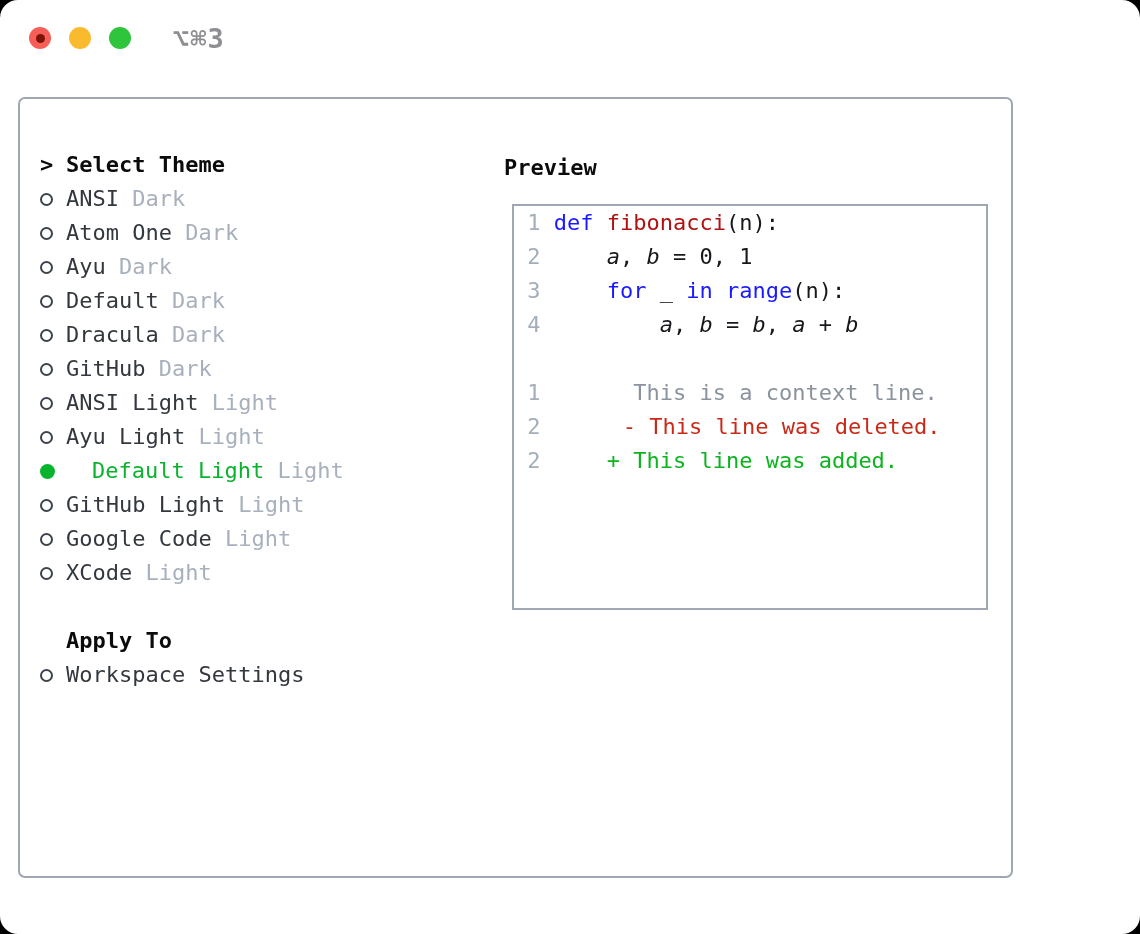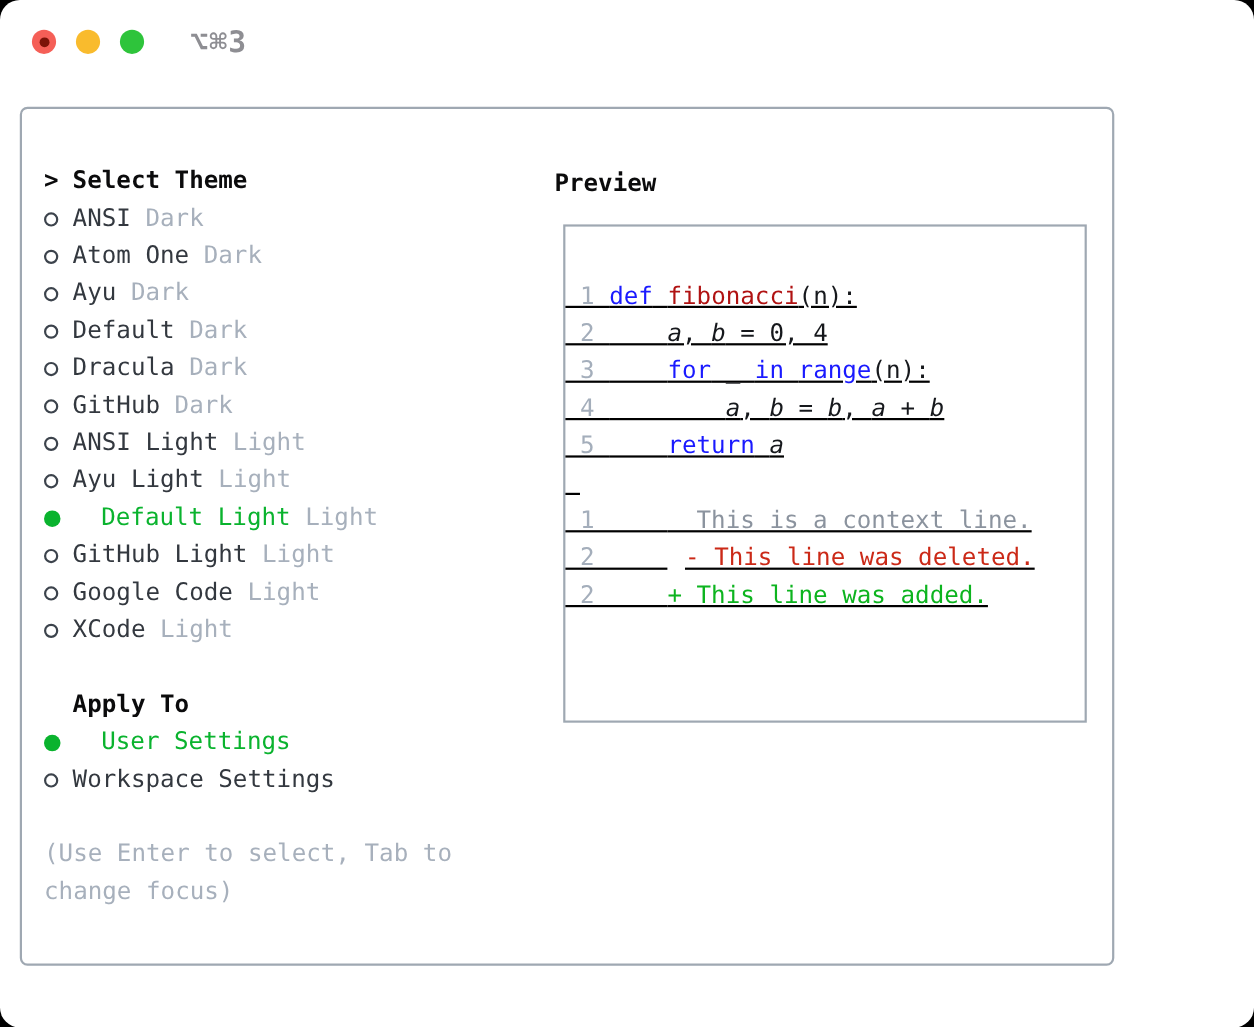--- a/index.html
+++ b/index.html
@@ -35,7 +35,7 @@
   .preview-title{position:absolute;left:484px;top:52px;font-size:22px;line-height:34px;
                  font-weight:bold;color:var(--text-black);}
   .code-box{position:absolute;left:492px;top:105px;width:472px;height:402px;
-            border:2px solid var(--border-gray);background:#fff;padding-top:47px;box-sizing:content-box;text-decoration:underline;}
+            border:2px solid var(--border-gray);background:#fff;box-sizing:content-box;}
   .pline{font-size:22px;line-height:34px;white-space:pre;color:var(--code-plain);}
   .ln{color:var(--line-num);}
   .t-kw{color:var(--keyword);}

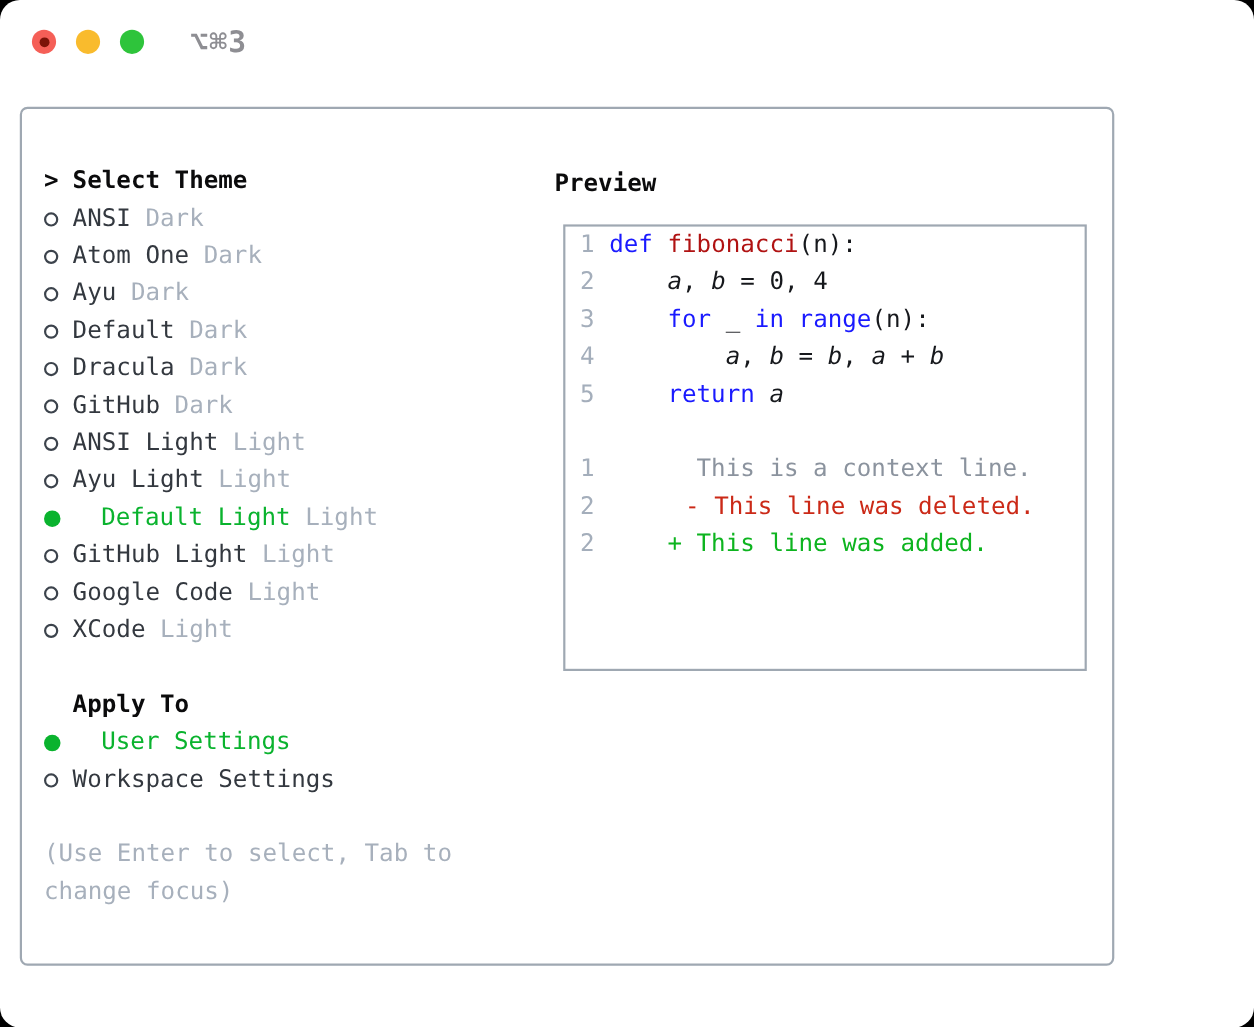--- a/index.html
+++ b/index.html
@@ -99,7 +99,7 @@
       <div class="code-box">
         <div id="code-lines">
             <div class="pline"><span class="ln"> 1 </span><span class="t-kw">def</span><span class="t-plain"> </span><span class="t-fn">fibonacci</span><span class="t-plain">(n):</span></div>
-            <div class="pline"><span class="ln"> 2 </span><span class="t-plain">    </span><span class="t-var">a</span><span class="t-plain">, </span><span class="t-var">b</span><span class="t-plain"> = 0, 4</span></div>
+            <div class="pline"><span class="ln"> 2 </span><span class="t-plain">    </span><span class="t-var">a</span><span class="t-plain">, </span><span class="t-var">b</span><span class="t-plain"> = 0, 1</span></div>
             <div class="pline"><span class="ln"> 3 </span><span class="t-plain">    </span><span class="t-kw">for</span><span class="t-plain"> _ </span><span class="t-kw">in</span><span class="t-plain"> </span><span class="t-kw">range</span><span class="t-plain">(n):</span></div>
             <div class="pline"><span class="ln"> 4 </span><span class="t-plain">        </span><span class="t-var">a</span><span class="t-plain">, </span><span class="t-var">b</span><span class="t-plain"> = </span><span class="t-var">b</span><span class="t-plain">, </span><span class="t-var">a</span><span class="t-plain"> + </span><span class="t-var">b</span></div>
             <div class="pline"><span class="ln"> 5 </span><span class="t-plain">    </span><span class="t-kw">return</span><span class="t-plain"> </span><span class="t-var">a</span></div>

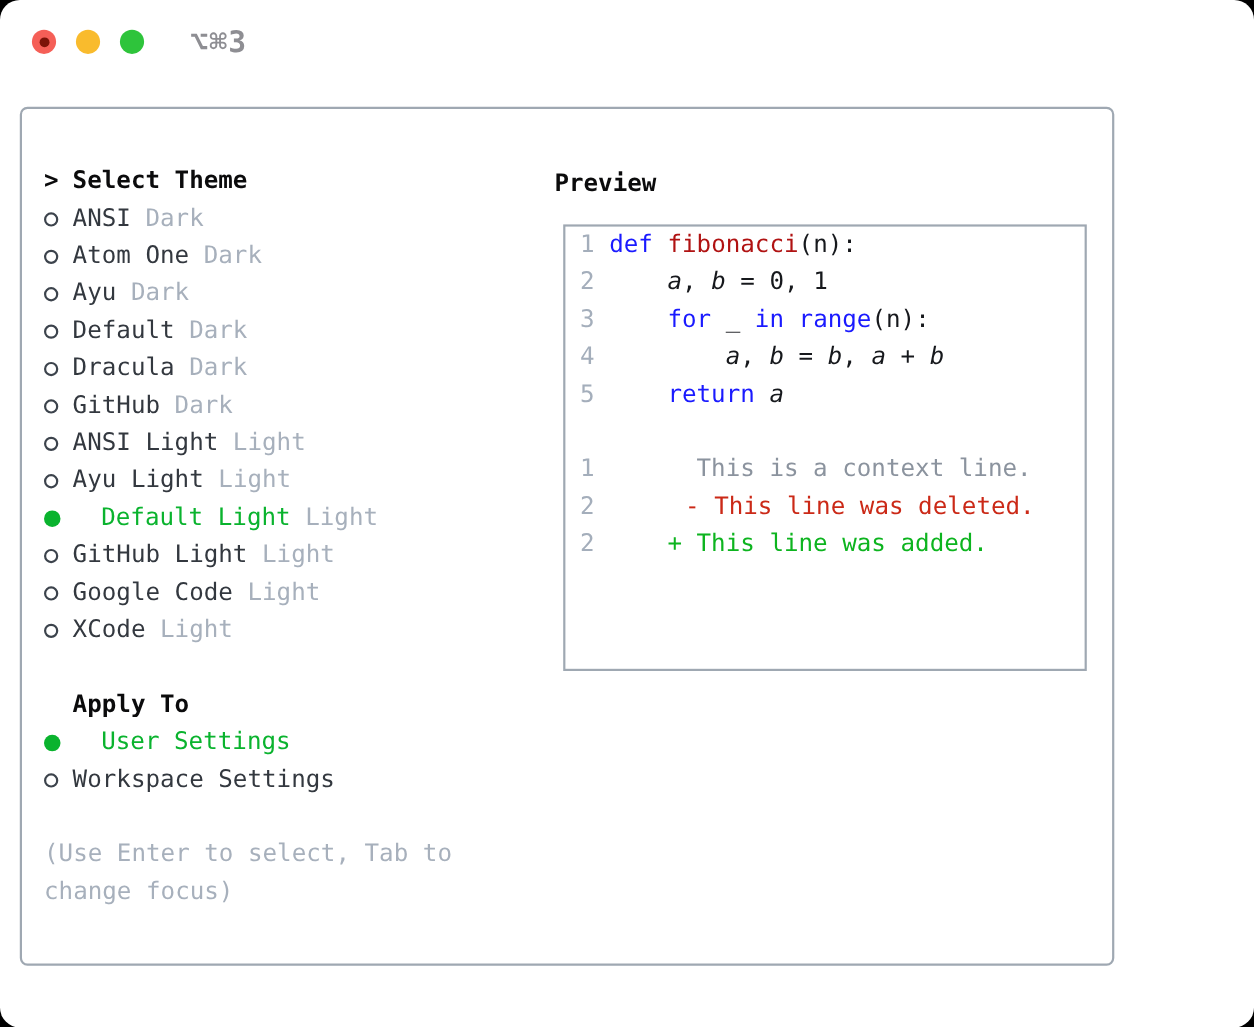--- a/index.html
+++ b/index.html
@@ -102,7 +102,6 @@
             <div class="pline"><span class="ln"> 2 </span><span class="t-plain">    </span><span class="t-var">a</span><span class="t-plain">, </span><span class="t-var">b</span><span class="t-plain"> = 0, 1</span></div>
             <div class="pline"><span class="ln"> 3 </span><span class="t-plain">    </span><span class="t-kw">for</span><span class="t-plain"> _ </span><span class="t-kw">in</span><span class="t-plain"> </span><span class="t-kw">range</span><span class="t-plain">(n):</span></div>
             <div class="pline"><span class="ln"> 4 </span><span class="t-plain">        </span><span class="t-var">a</span><span class="t-plain">, </span><span class="t-var">b</span><span class="t-plain"> = </span><span class="t-var">b</span><span class="t-plain">, </span><span class="t-var">a</span><span class="t-plain"> + </span><span class="t-var">b</span></div>
-            <div class="pline"><span class="ln"> 5 </span><span class="t-plain">    </span><span class="t-kw">return</span><span class="t-plain"> </span><span class="t-var">a</span></div>
           </div>
         <div class="pline"> </div>
         <div id="diff-lines">

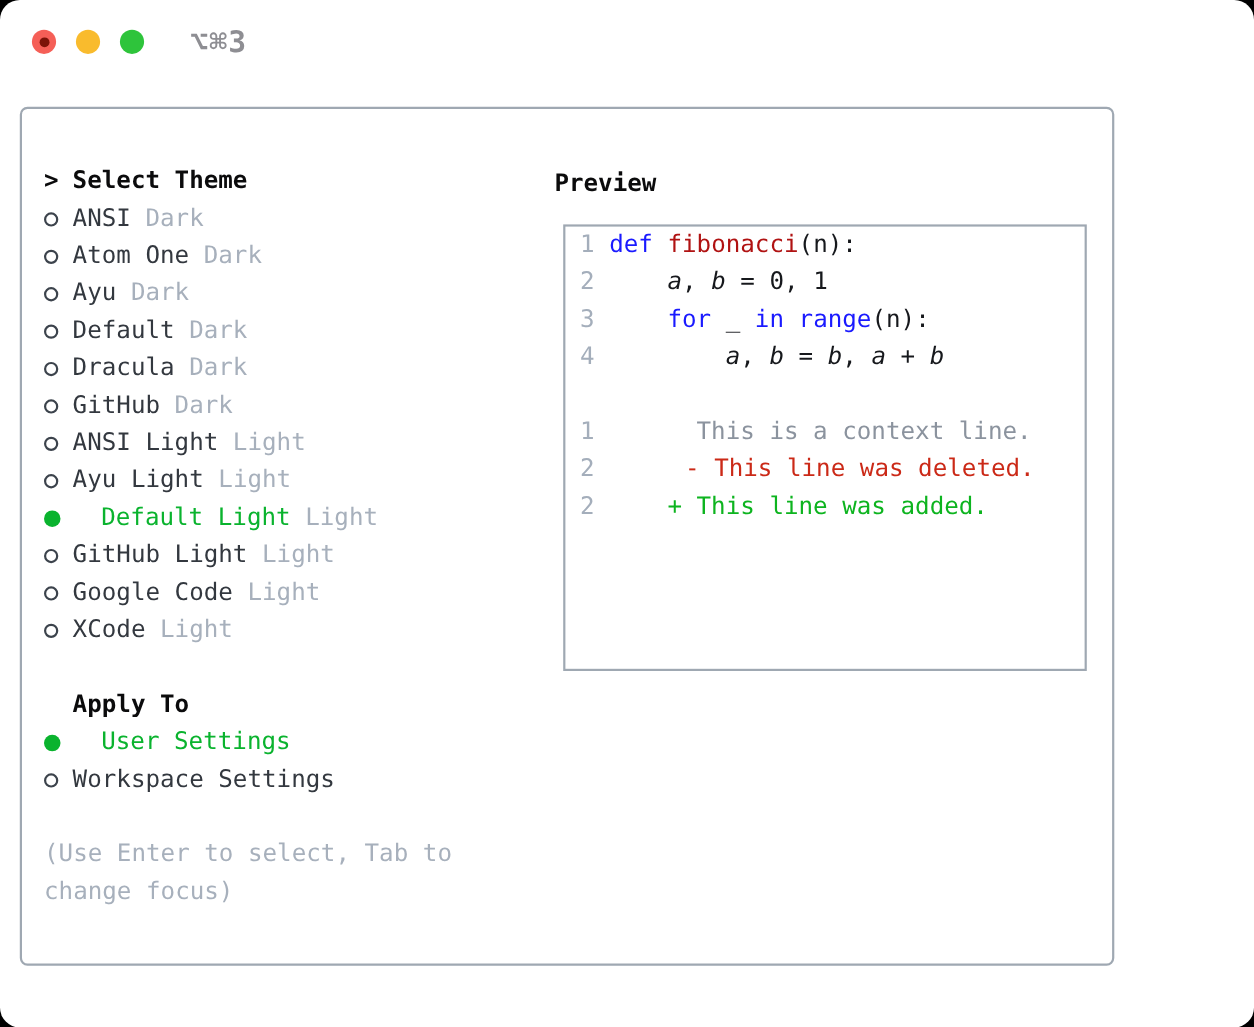--- a/index.html
+++ b/index.html
@@ -87,7 +87,6 @@
           <span class="hdr">Apply To</span>
         </div>
         <div id="apply-items">
-            <div class="row"><span class="marker"><span class="radio filled"></span></span><span class="item-name selected">User Settings</span></div>
             <div class="row"><span class="marker"><span class="radio"></span></span><span class="item-name">Workspace Settings</span></div>
           </div>
         <div class="row spacer"></div>

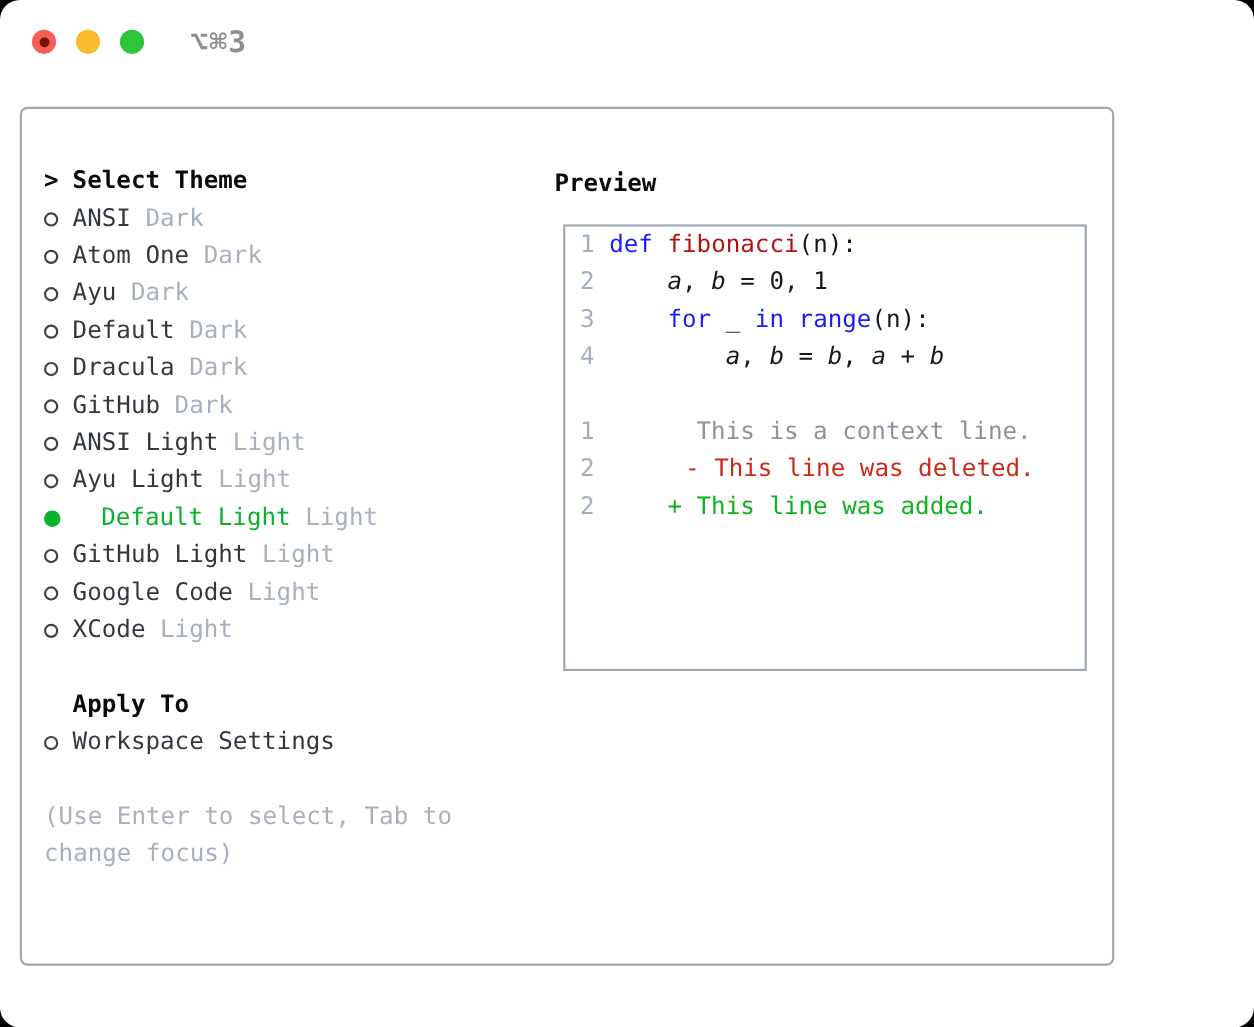--- a/index.html
+++ b/index.html
@@ -90,7 +90,6 @@
             <div class="row"><span class="marker"><span class="radio"></span></span><span class="item-name">Workspace Settings</span></div>
           </div>
         <div class="row spacer"></div>
-        <div class="hint">(Use Enter to select, Tab to change focus)</div>
       </div>
 
       <div class="preview-title">Preview</div>

